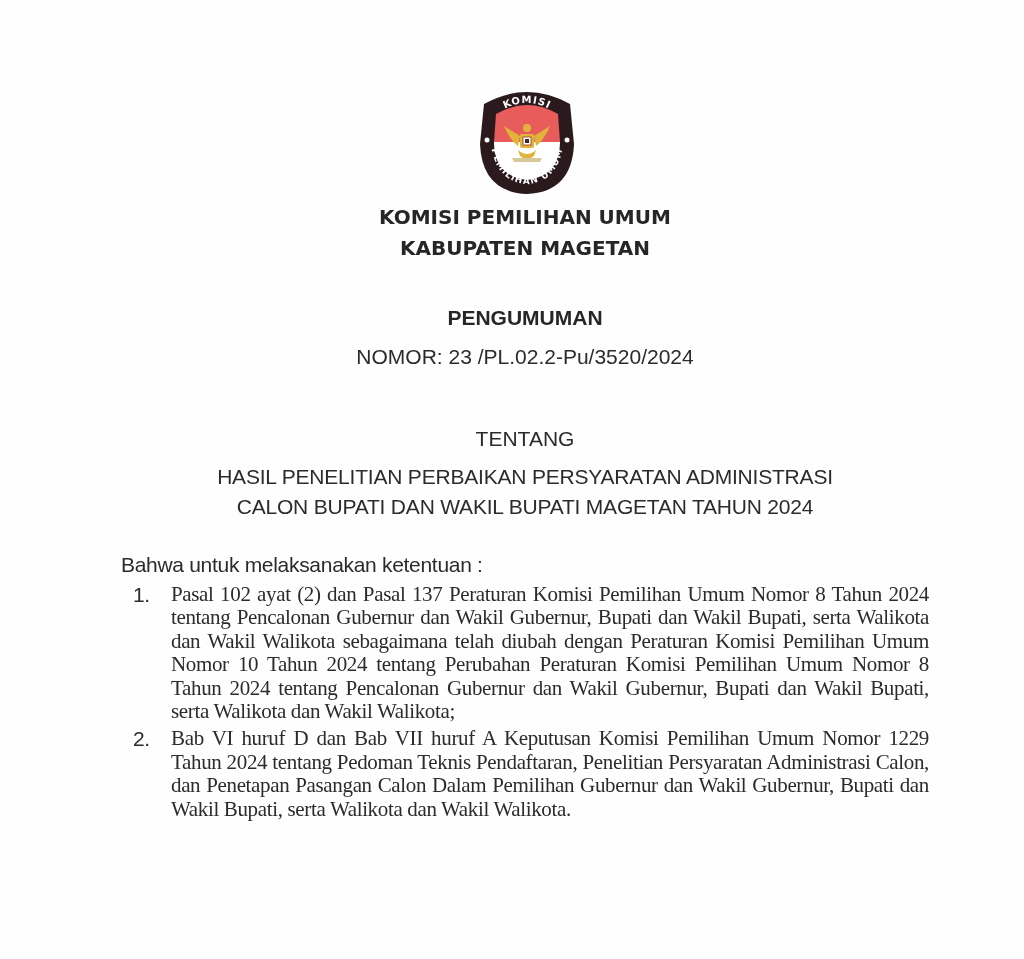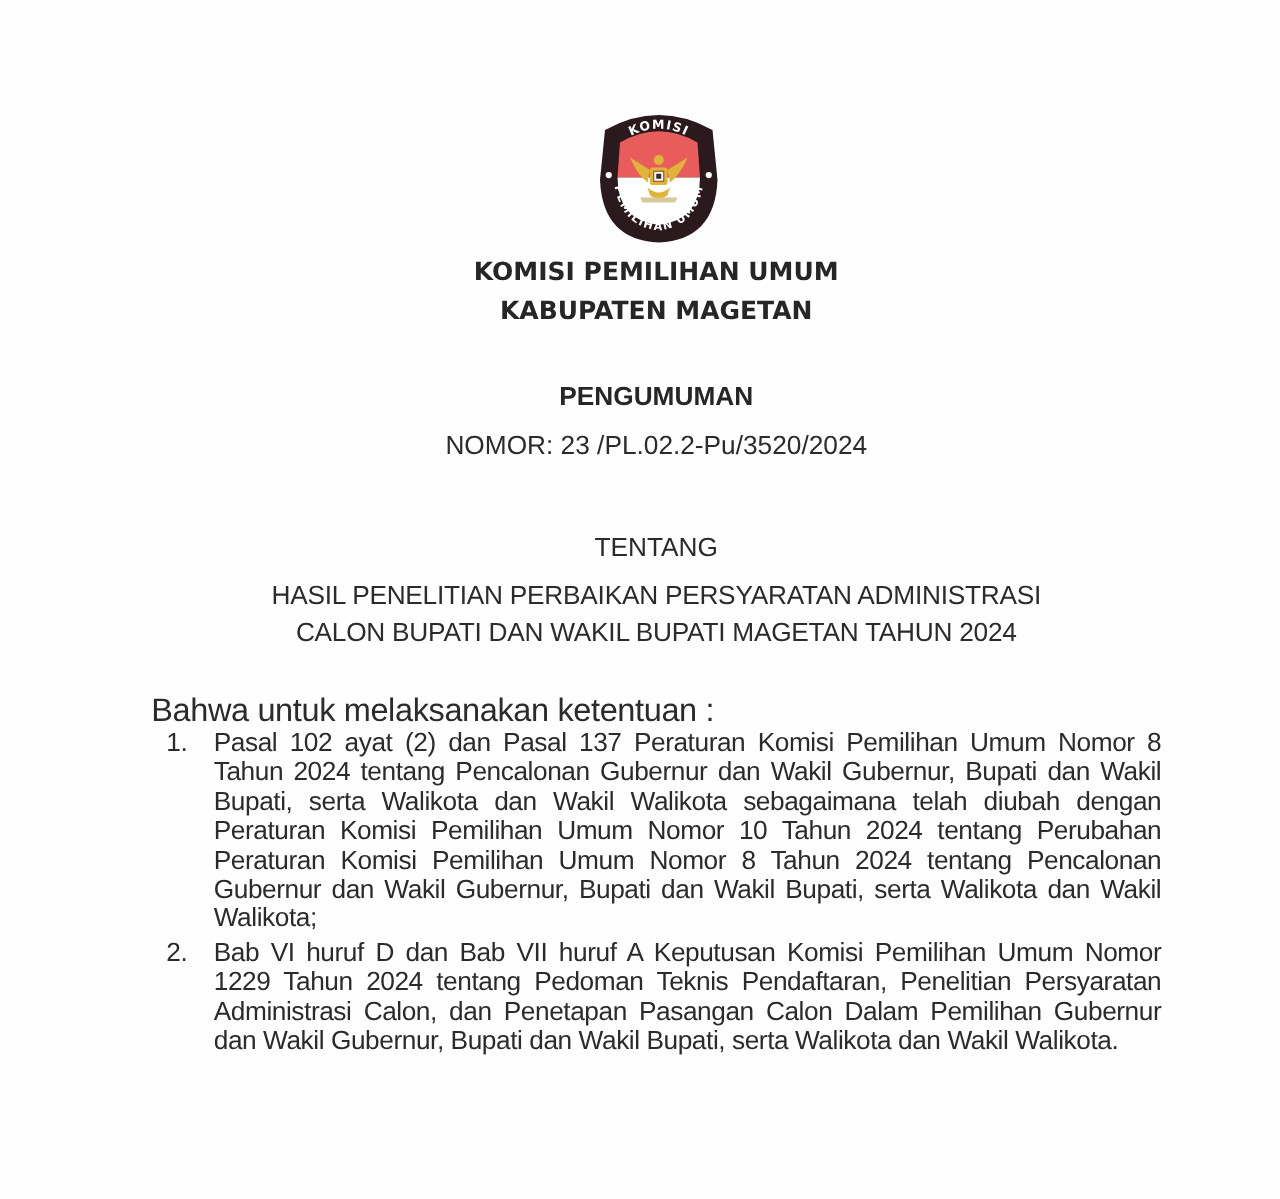--- a/index.html
+++ b/index.html
@@ -82,7 +82,7 @@
       position: absolute;
       left: 121px;
       top: 553px;
-      font-size: 26px;
+      font-size: 21px;
       color: #2b2b2b;
       letter-spacing: -0.3px;
     }

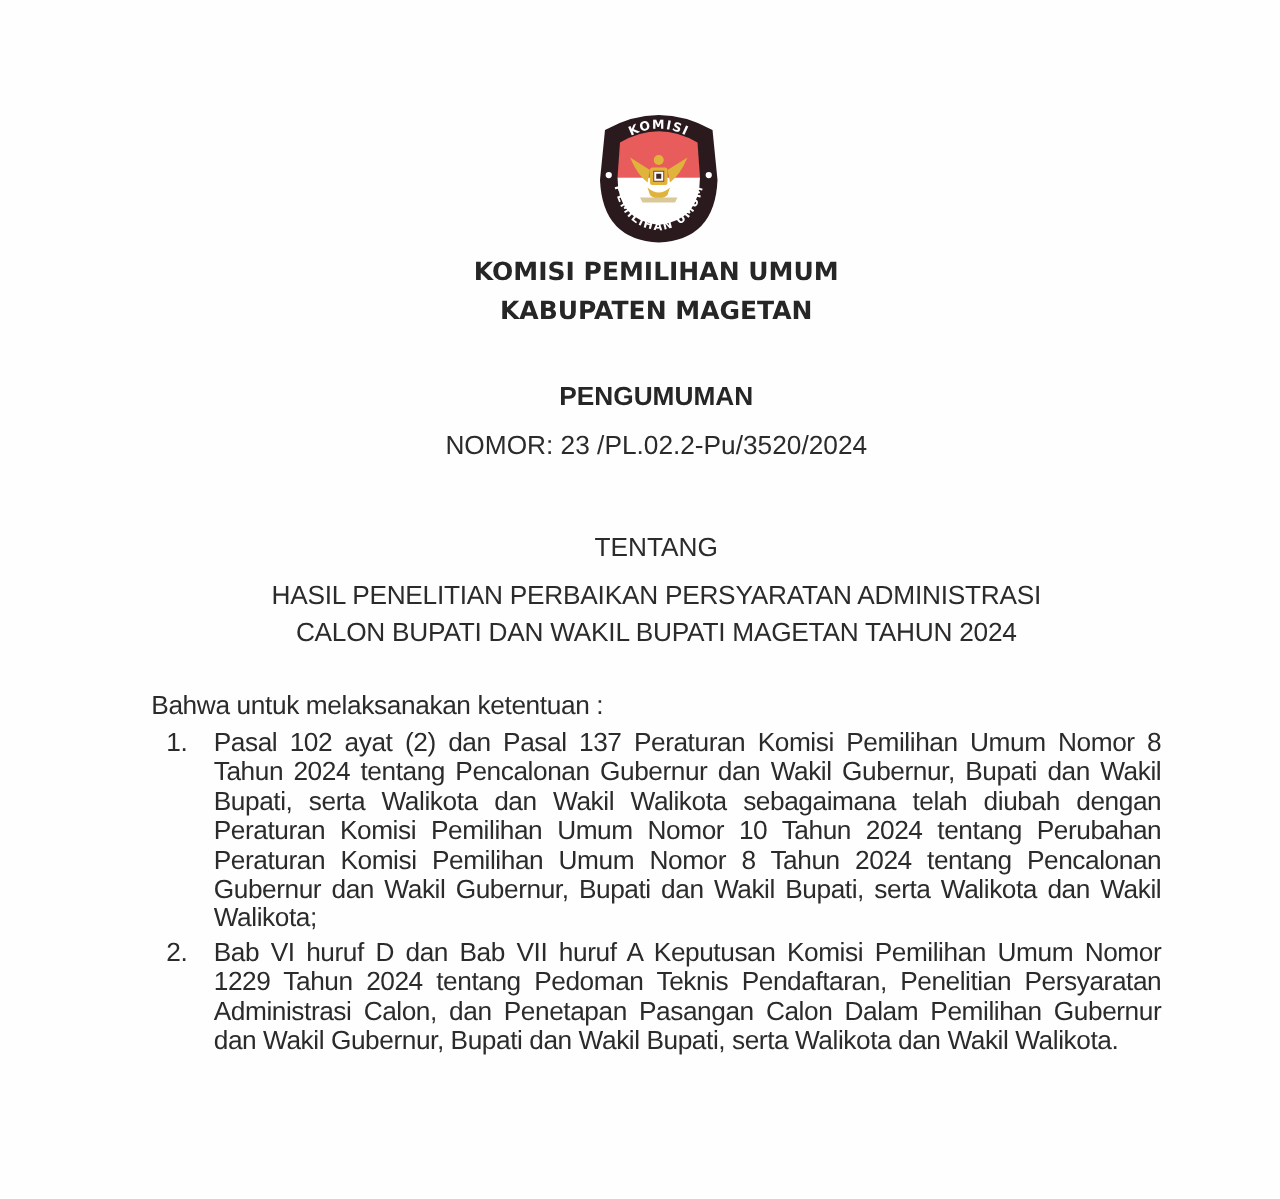--- a/index.html
+++ b/index.html
@@ -112,6 +112,7 @@
     }
     .list-text {
       display: block;
+      font-family: Liberation Serif, serif;
     }
   </style>
 </head>

